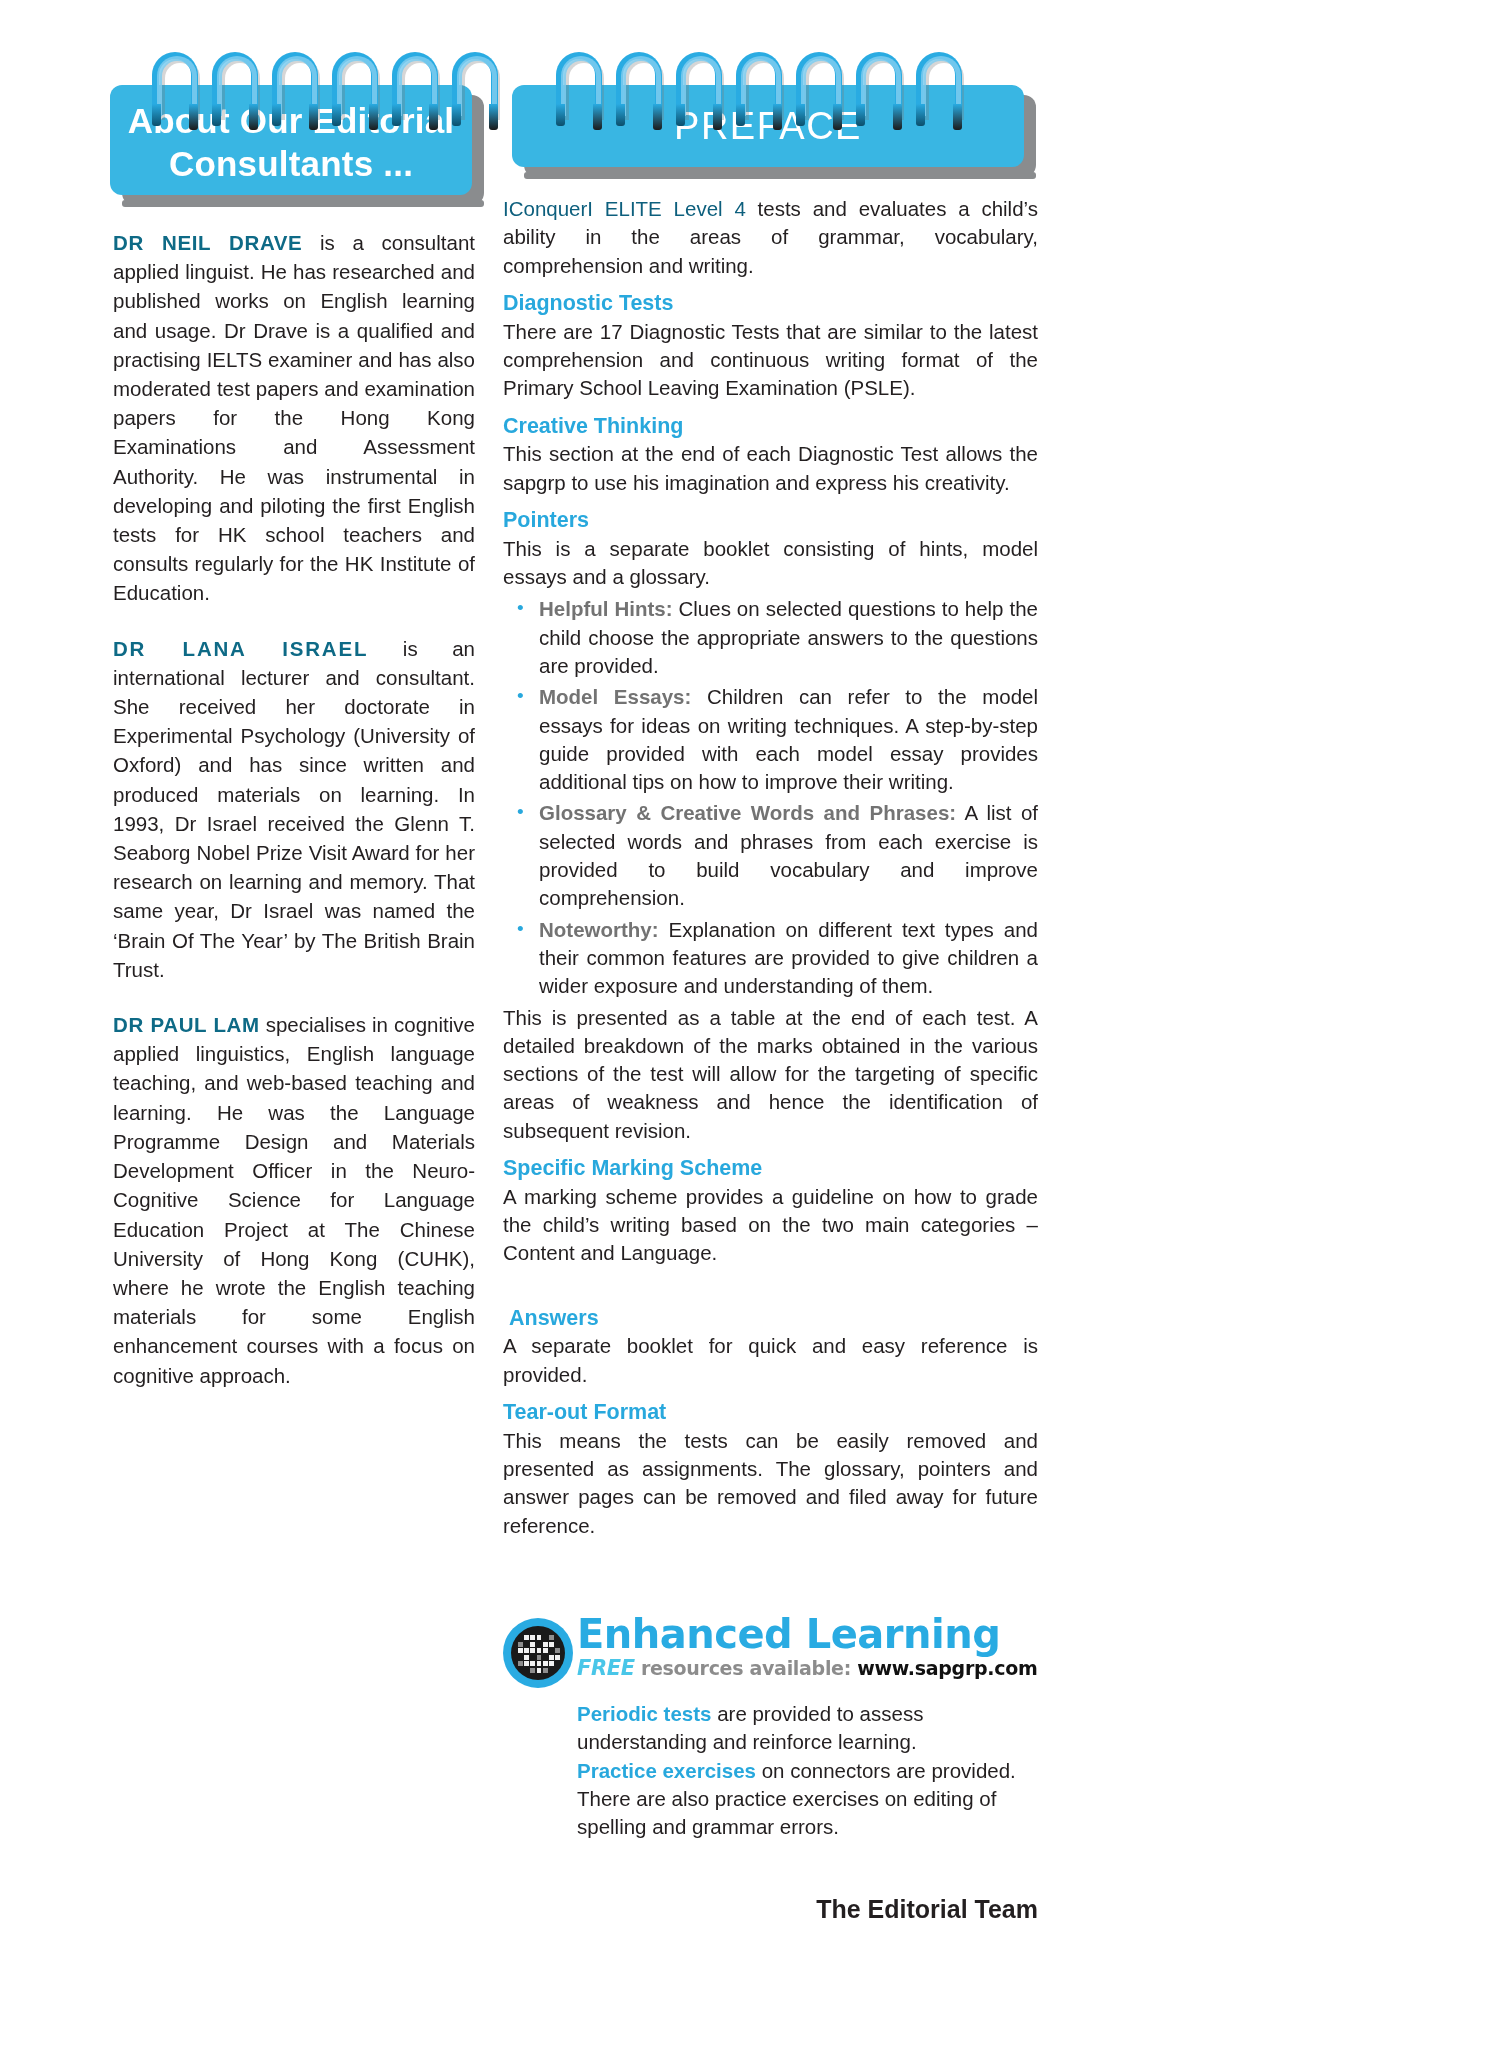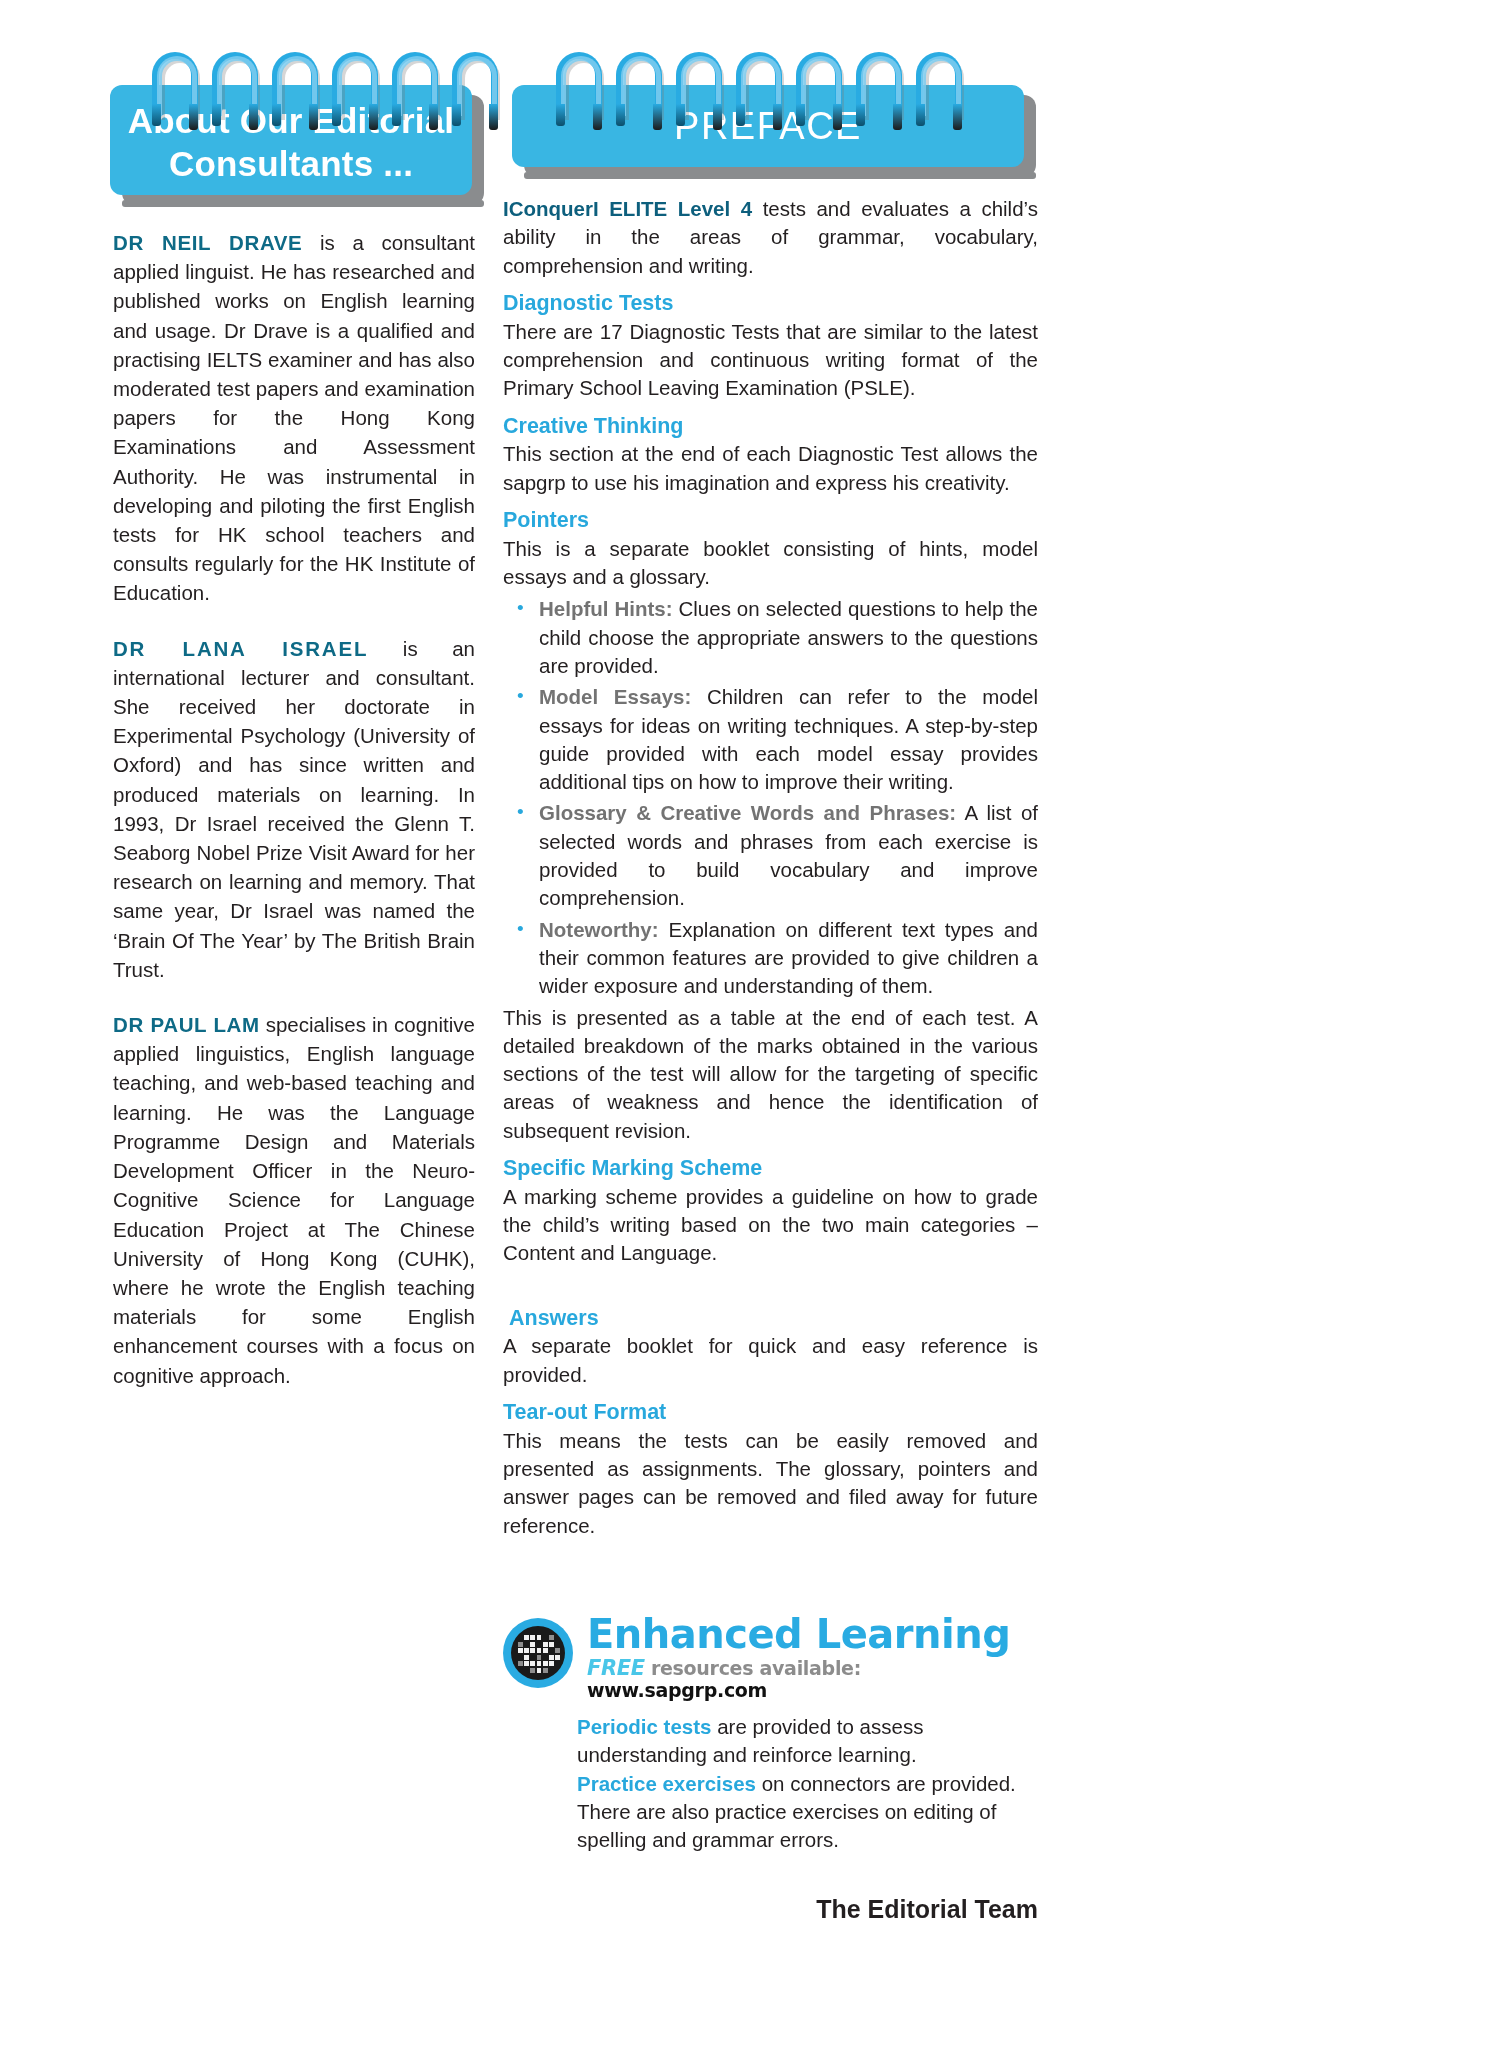--- a/index.html
+++ b/index.html
@@ -191,7 +191,7 @@
   .name.spaced { letter-spacing: 1.8px; }
 
   .lede-bold {
-    font-weight: bold;
+    font-weight: normal;
     color: #0d5f7d;
     margin-top: 40px;
   }

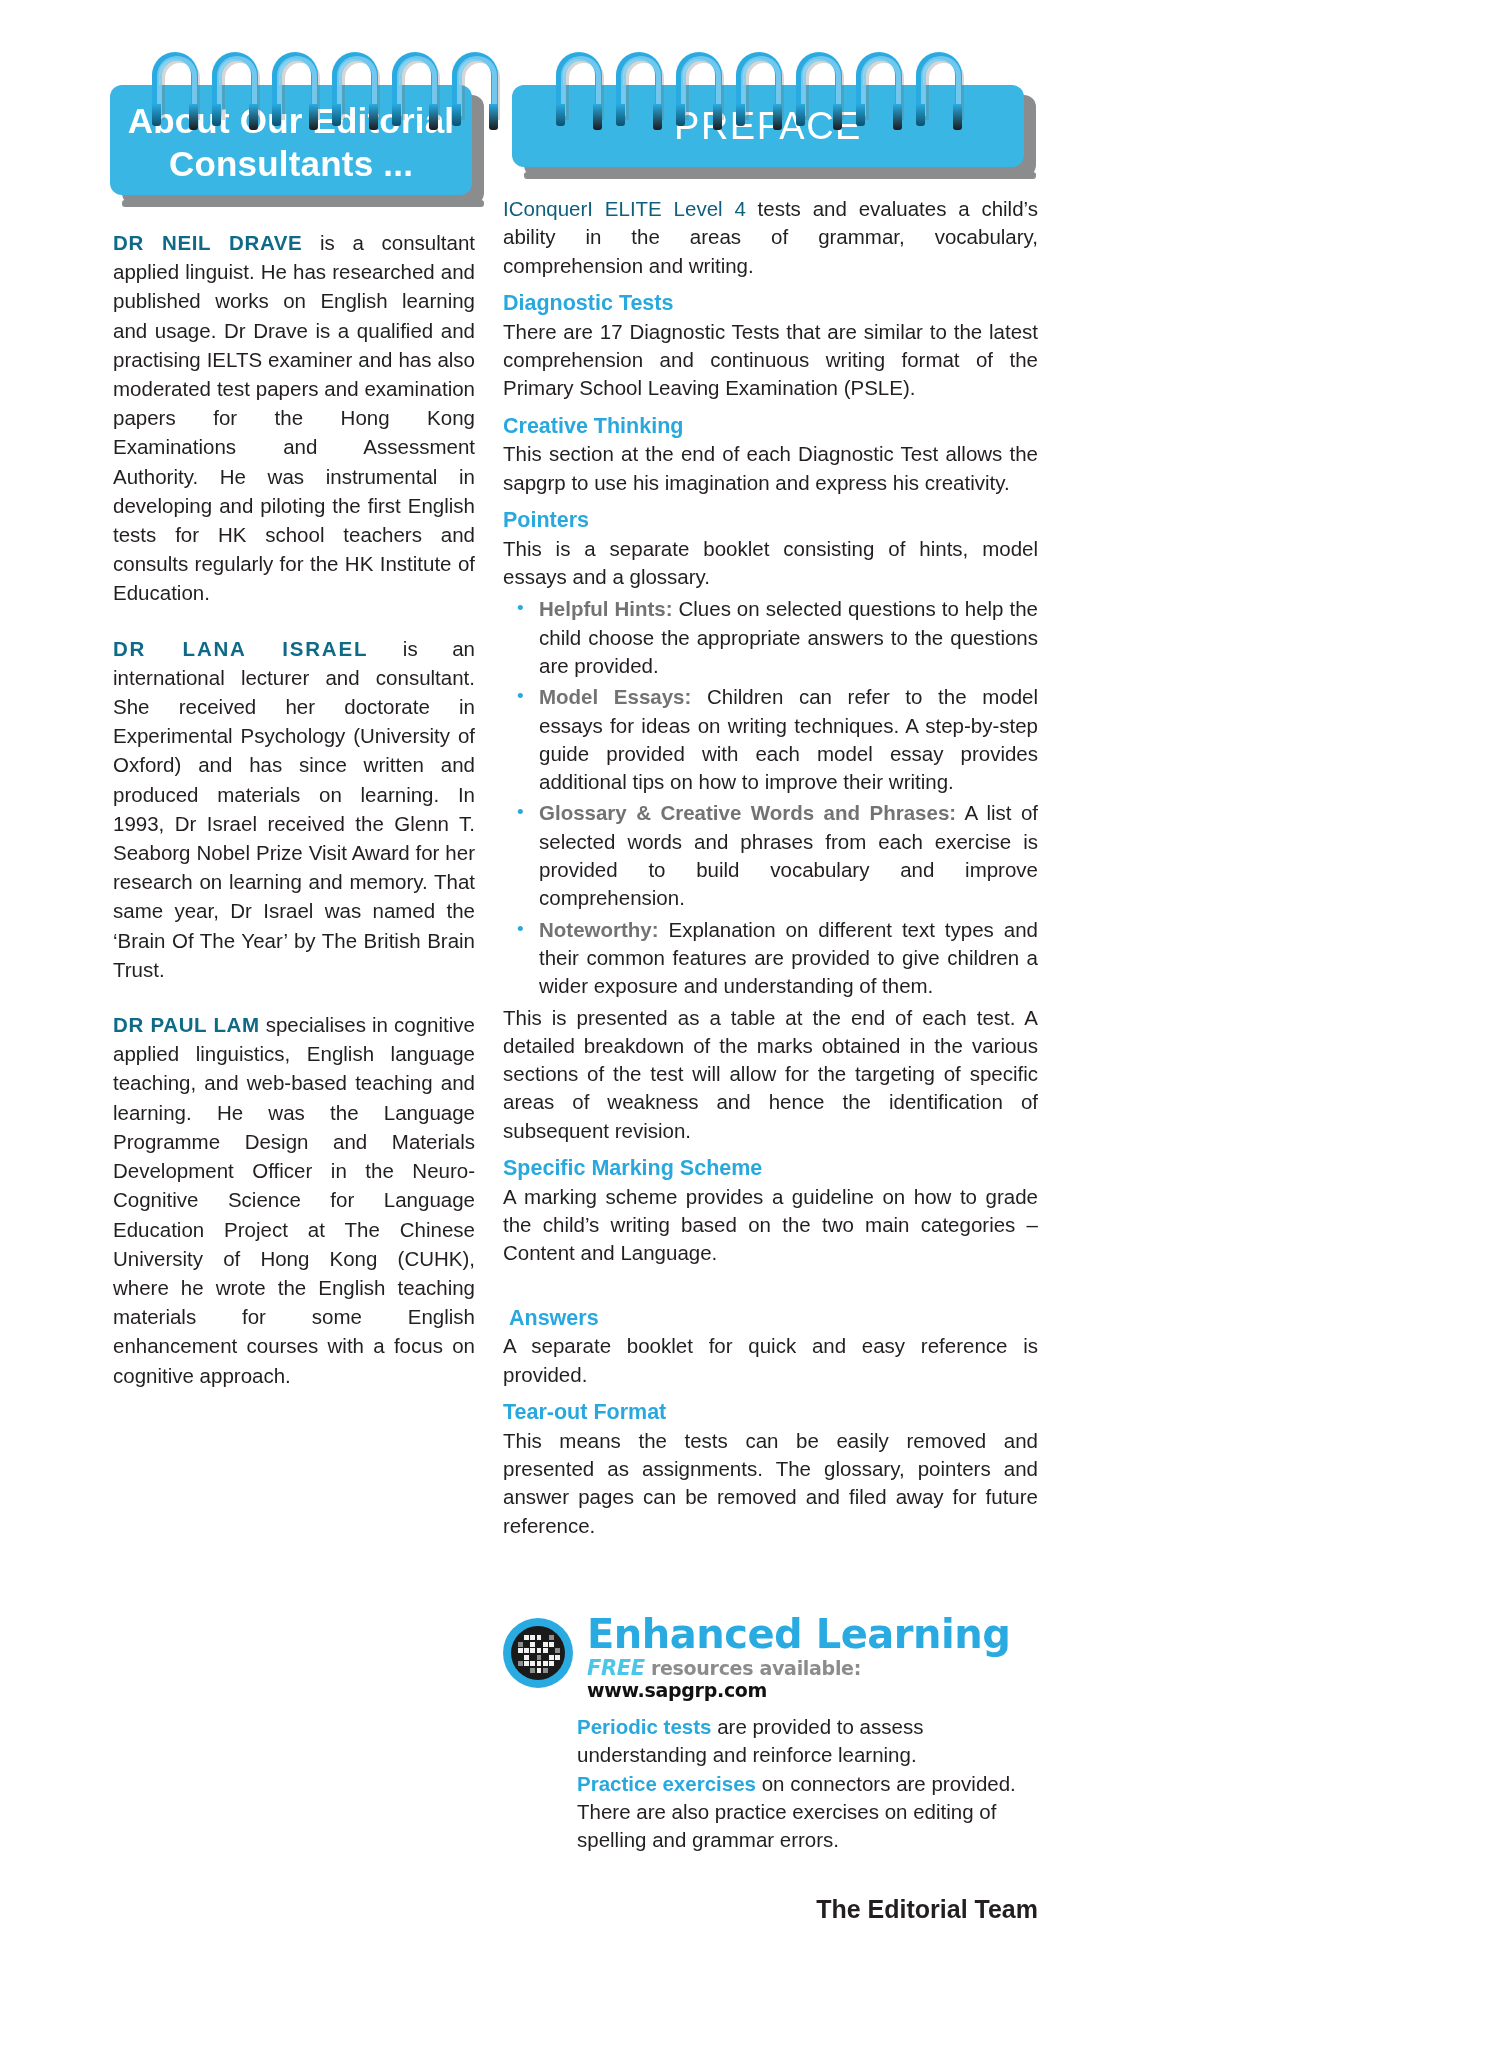--- a/index.html
+++ b/index.html
@@ -240,7 +240,7 @@
   .el-head {
     display: flex;
     align-items: flex-start;
-    gap: 14px;
+    gap: 4px;
   }
   .el-logo {
     width: 70px;

